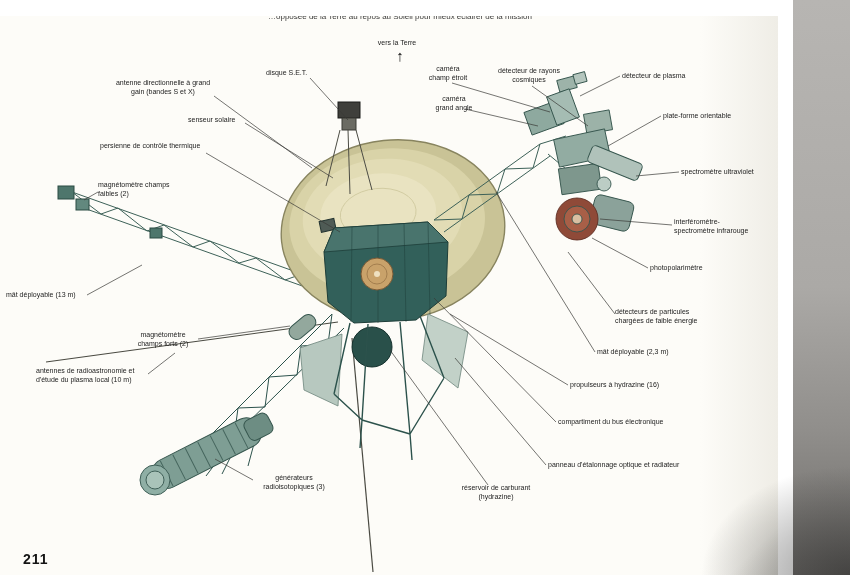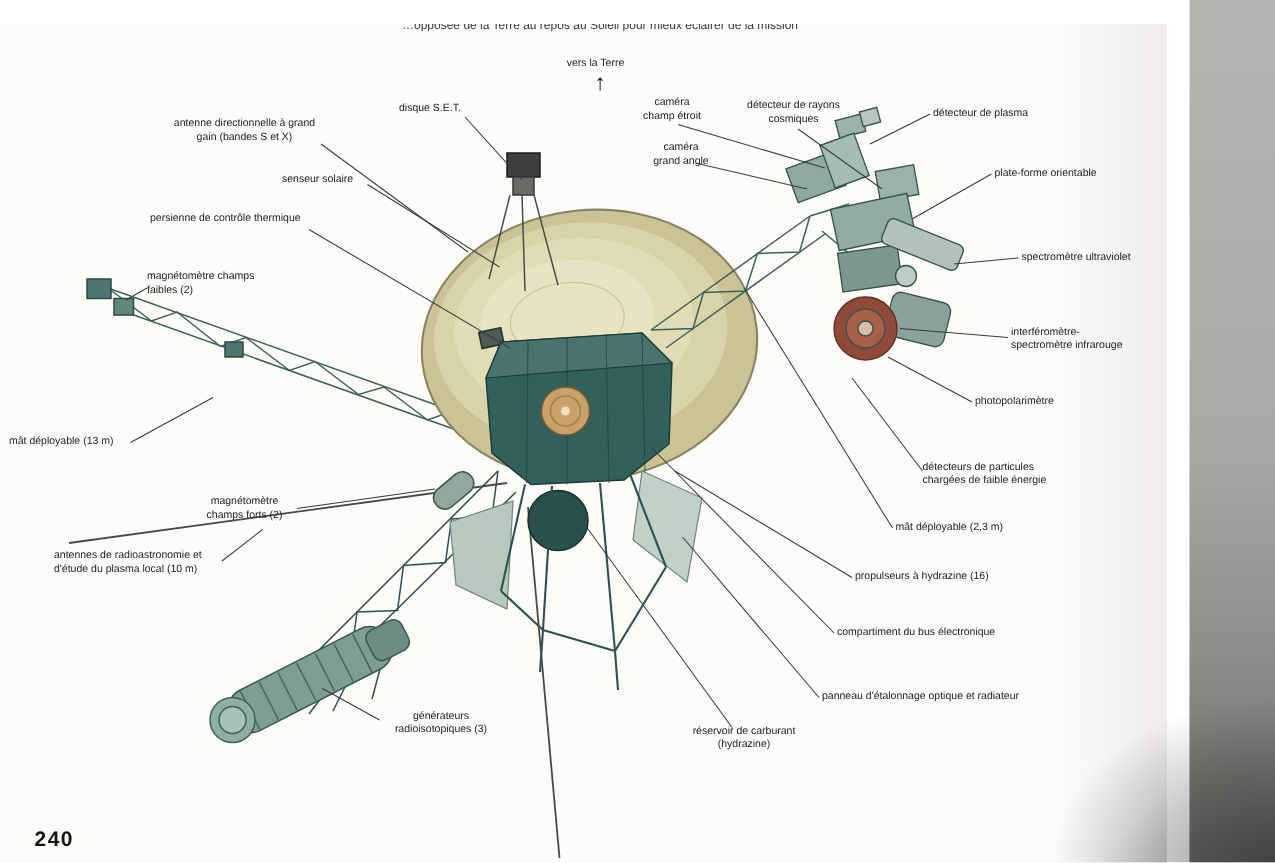--- a/index.html
+++ b/index.html
@@ -203,7 +203,7 @@
   <div class="lbl" style="left:188px;top:100px;width:58px">senseur solaire</div>
   <div class="lbl" style="left:112px;top:63px;width:102px;text-align:center">antenne directionnelle à grand gain (bandes S et X)</div>
 
-  <div class="page-num">240</div>
+  <div class="page-num">211</div>
   <div class="curl-shade"></div>
 </div>
 

